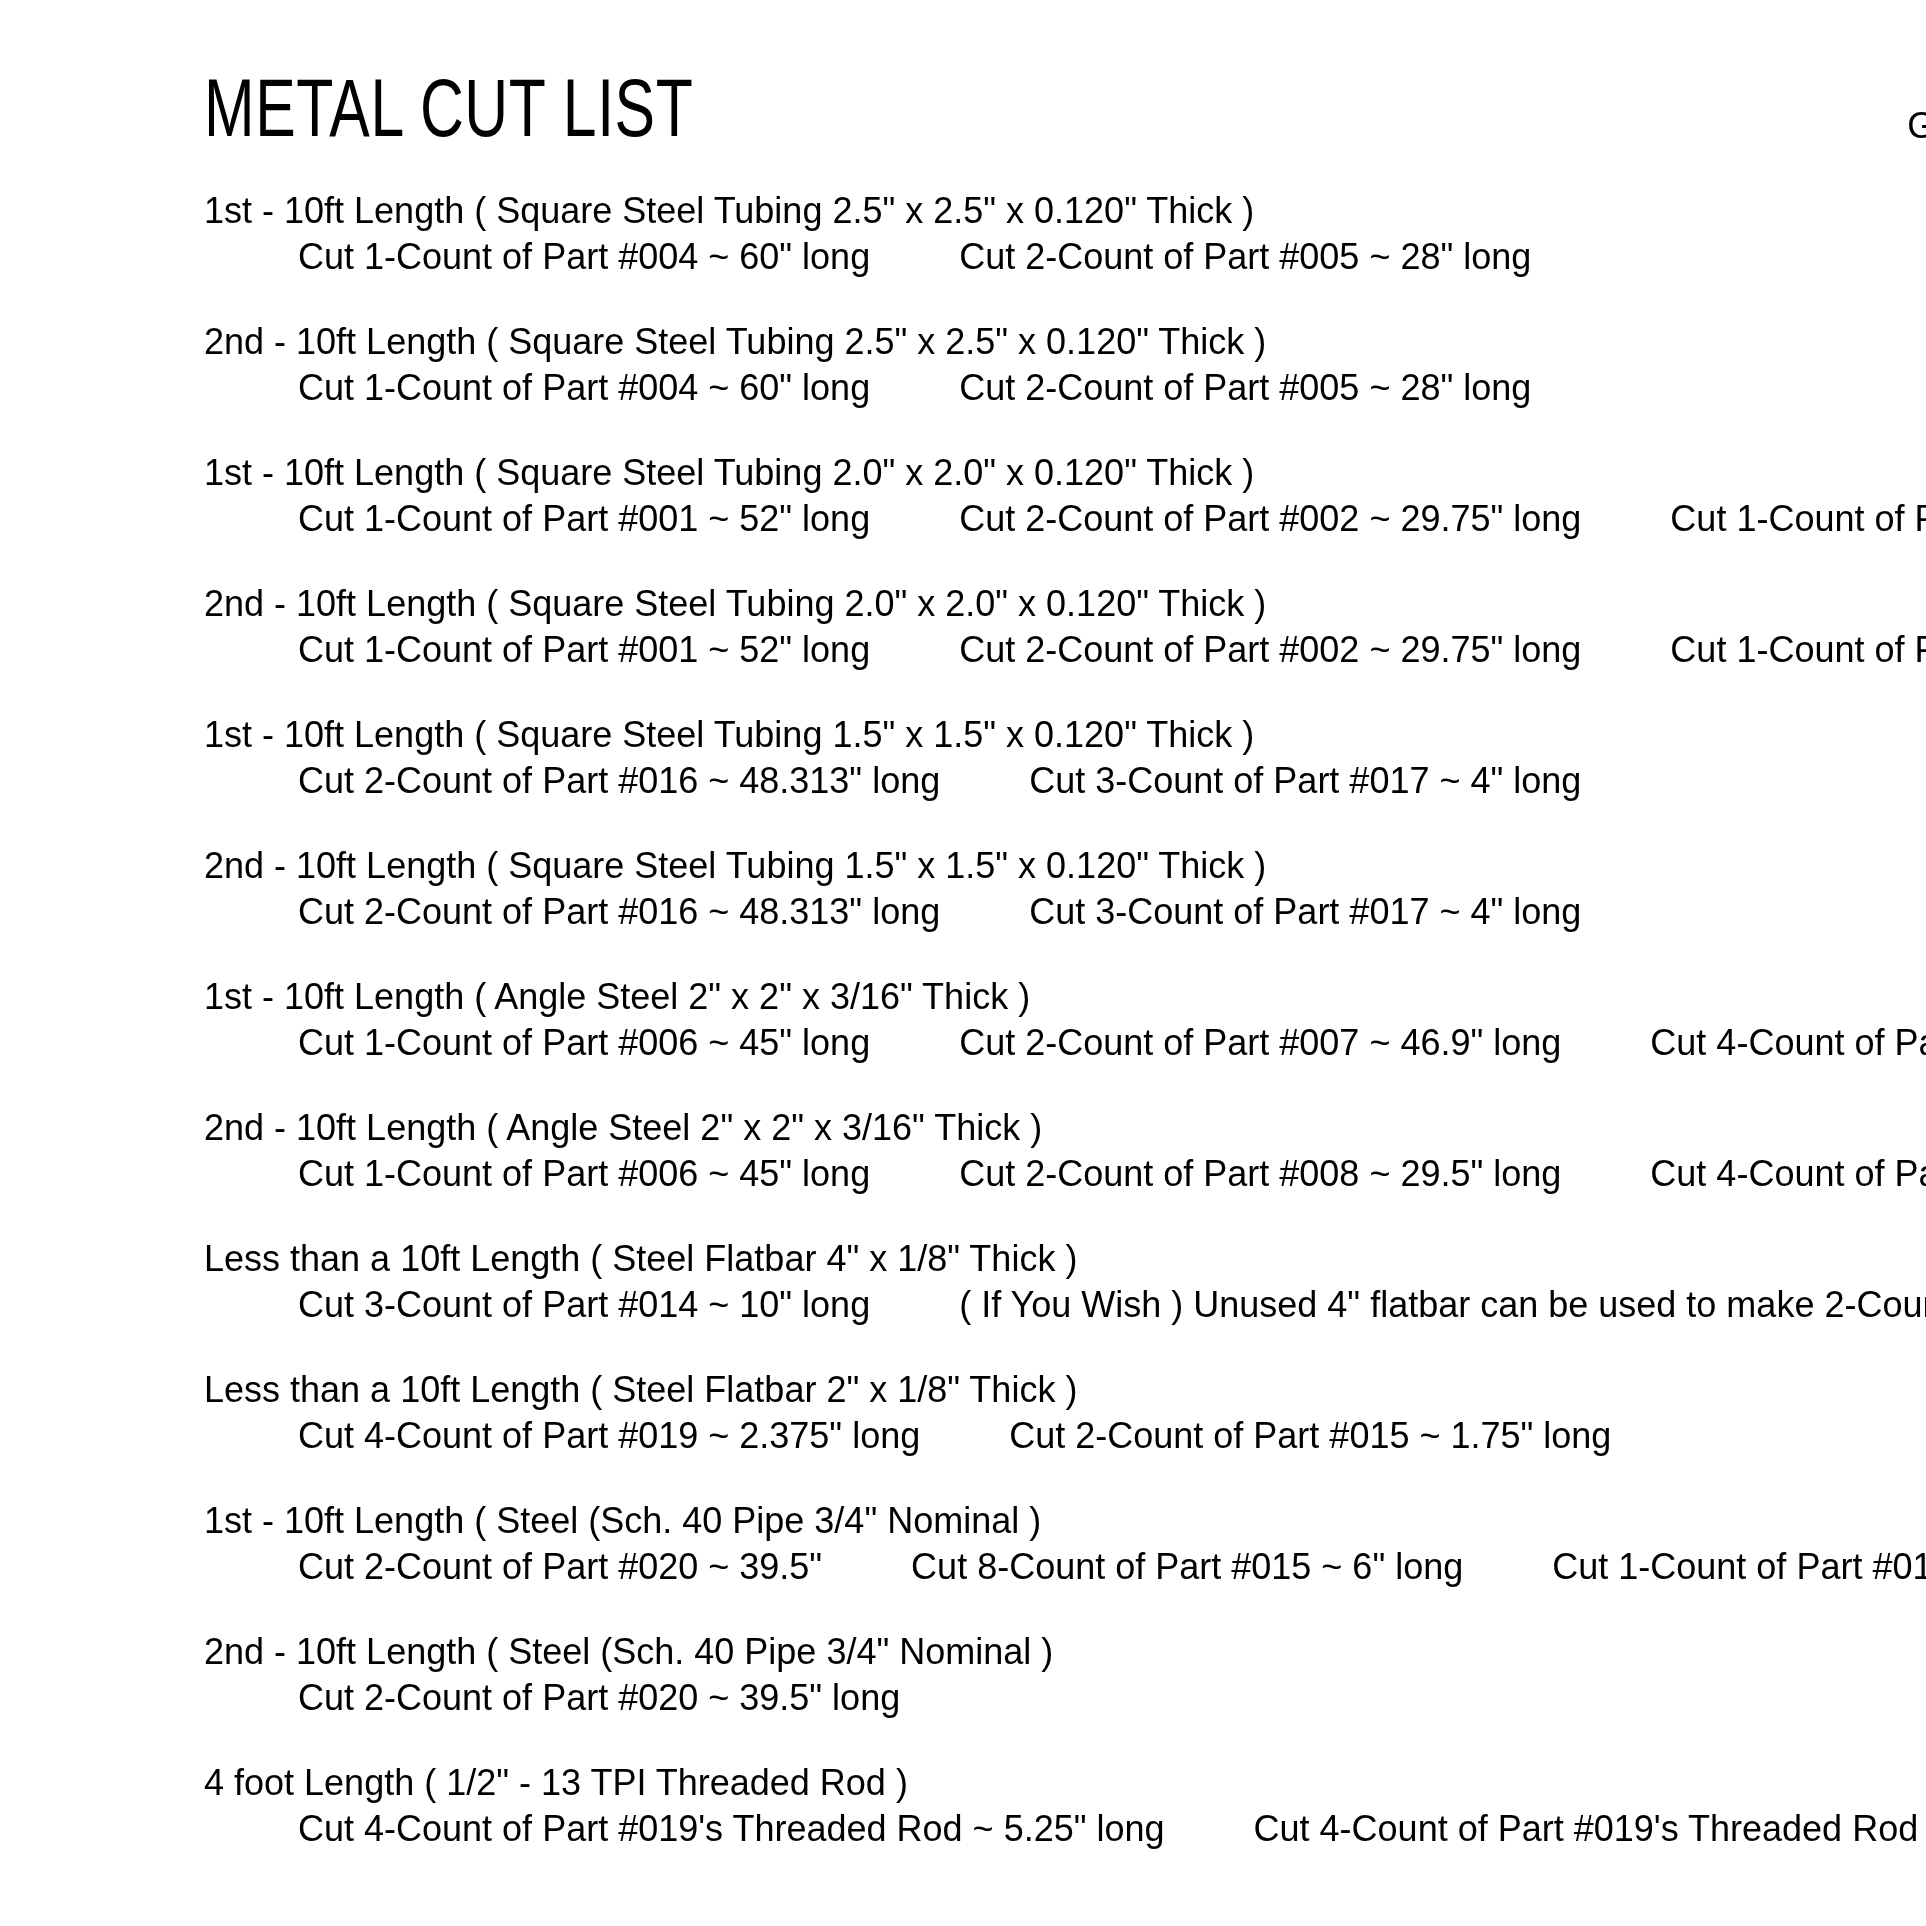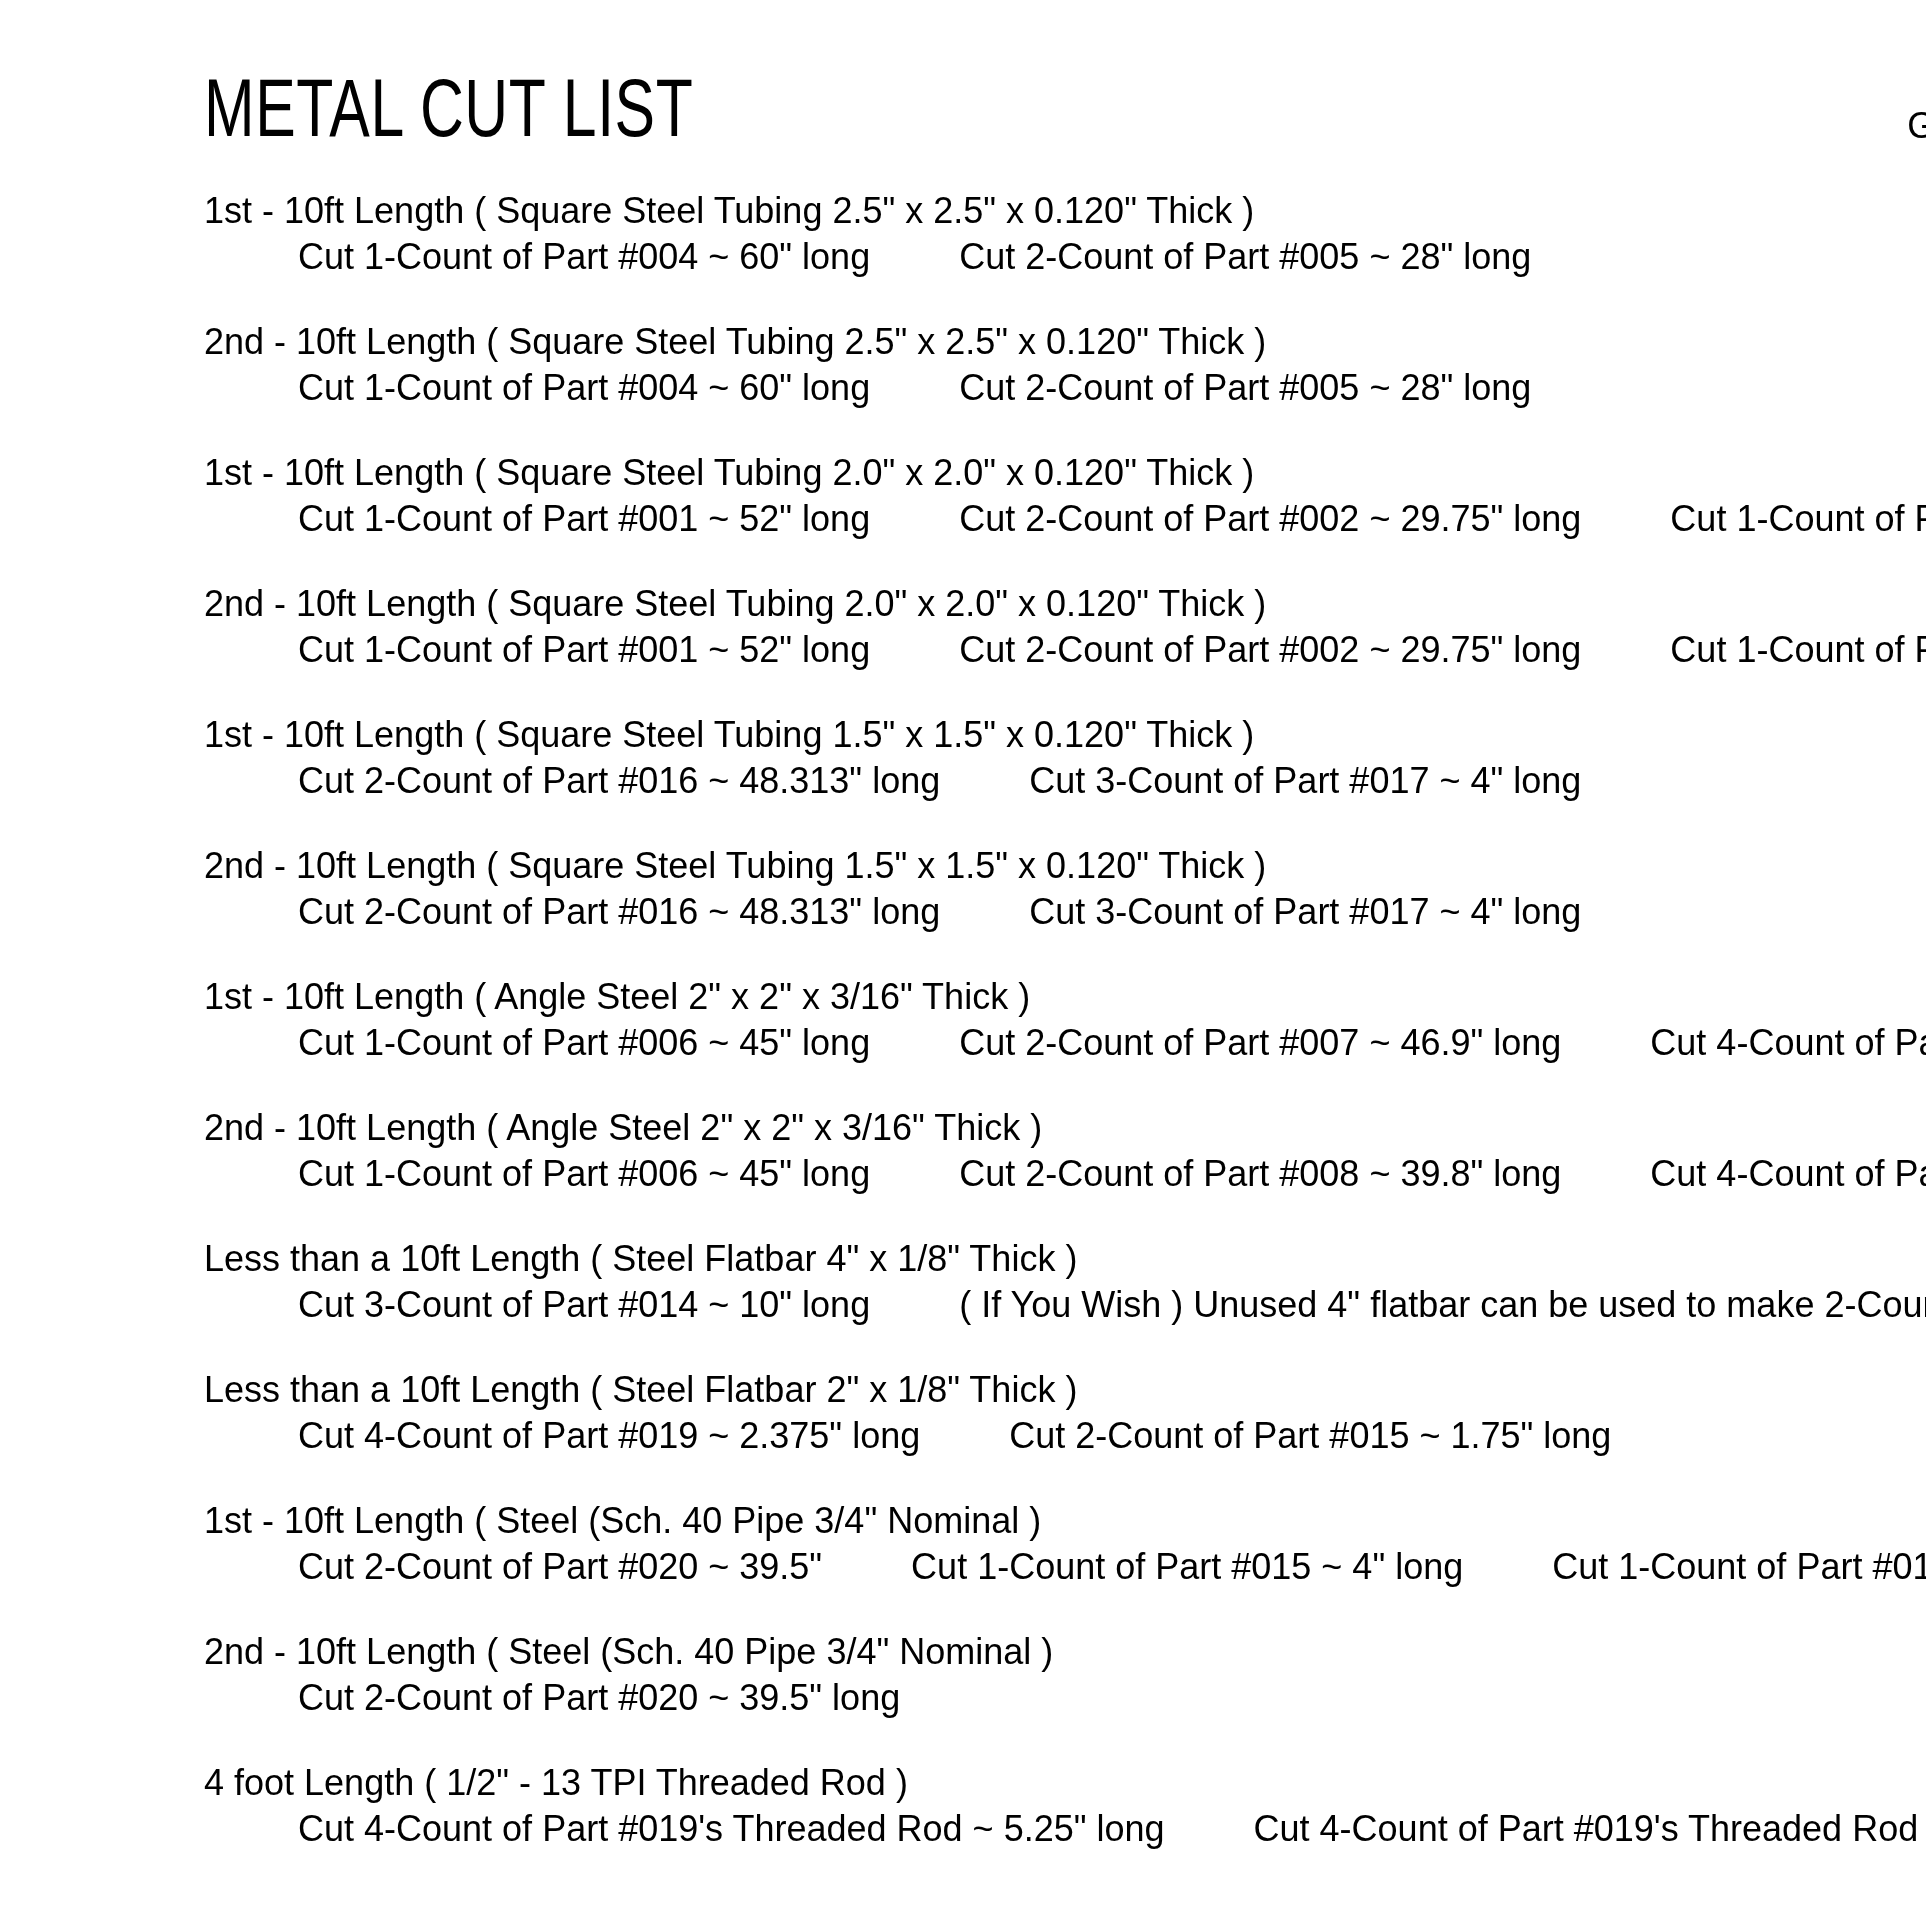--- a/index.html
+++ b/index.html
@@ -134,7 +134,7 @@
       <div class="section-header">2nd - 10ft Length ( Angle Steel 2" x 2" x 3/16" Thick )</div>
       <div class="cuts">
         <span class="cut">Cut 1-Count of Part #006 ~ 45" long</span>
-        <span class="cut">Cut 2-Count of Part #008 ~ 39.8" long</span>
+        <span class="cut">Cut 2-Count of Part #008 ~ 29.5" long</span>
         <span class="cut">Cut 4-Count of Part #009 ~ 2" long</span>
       </div>
     </div>

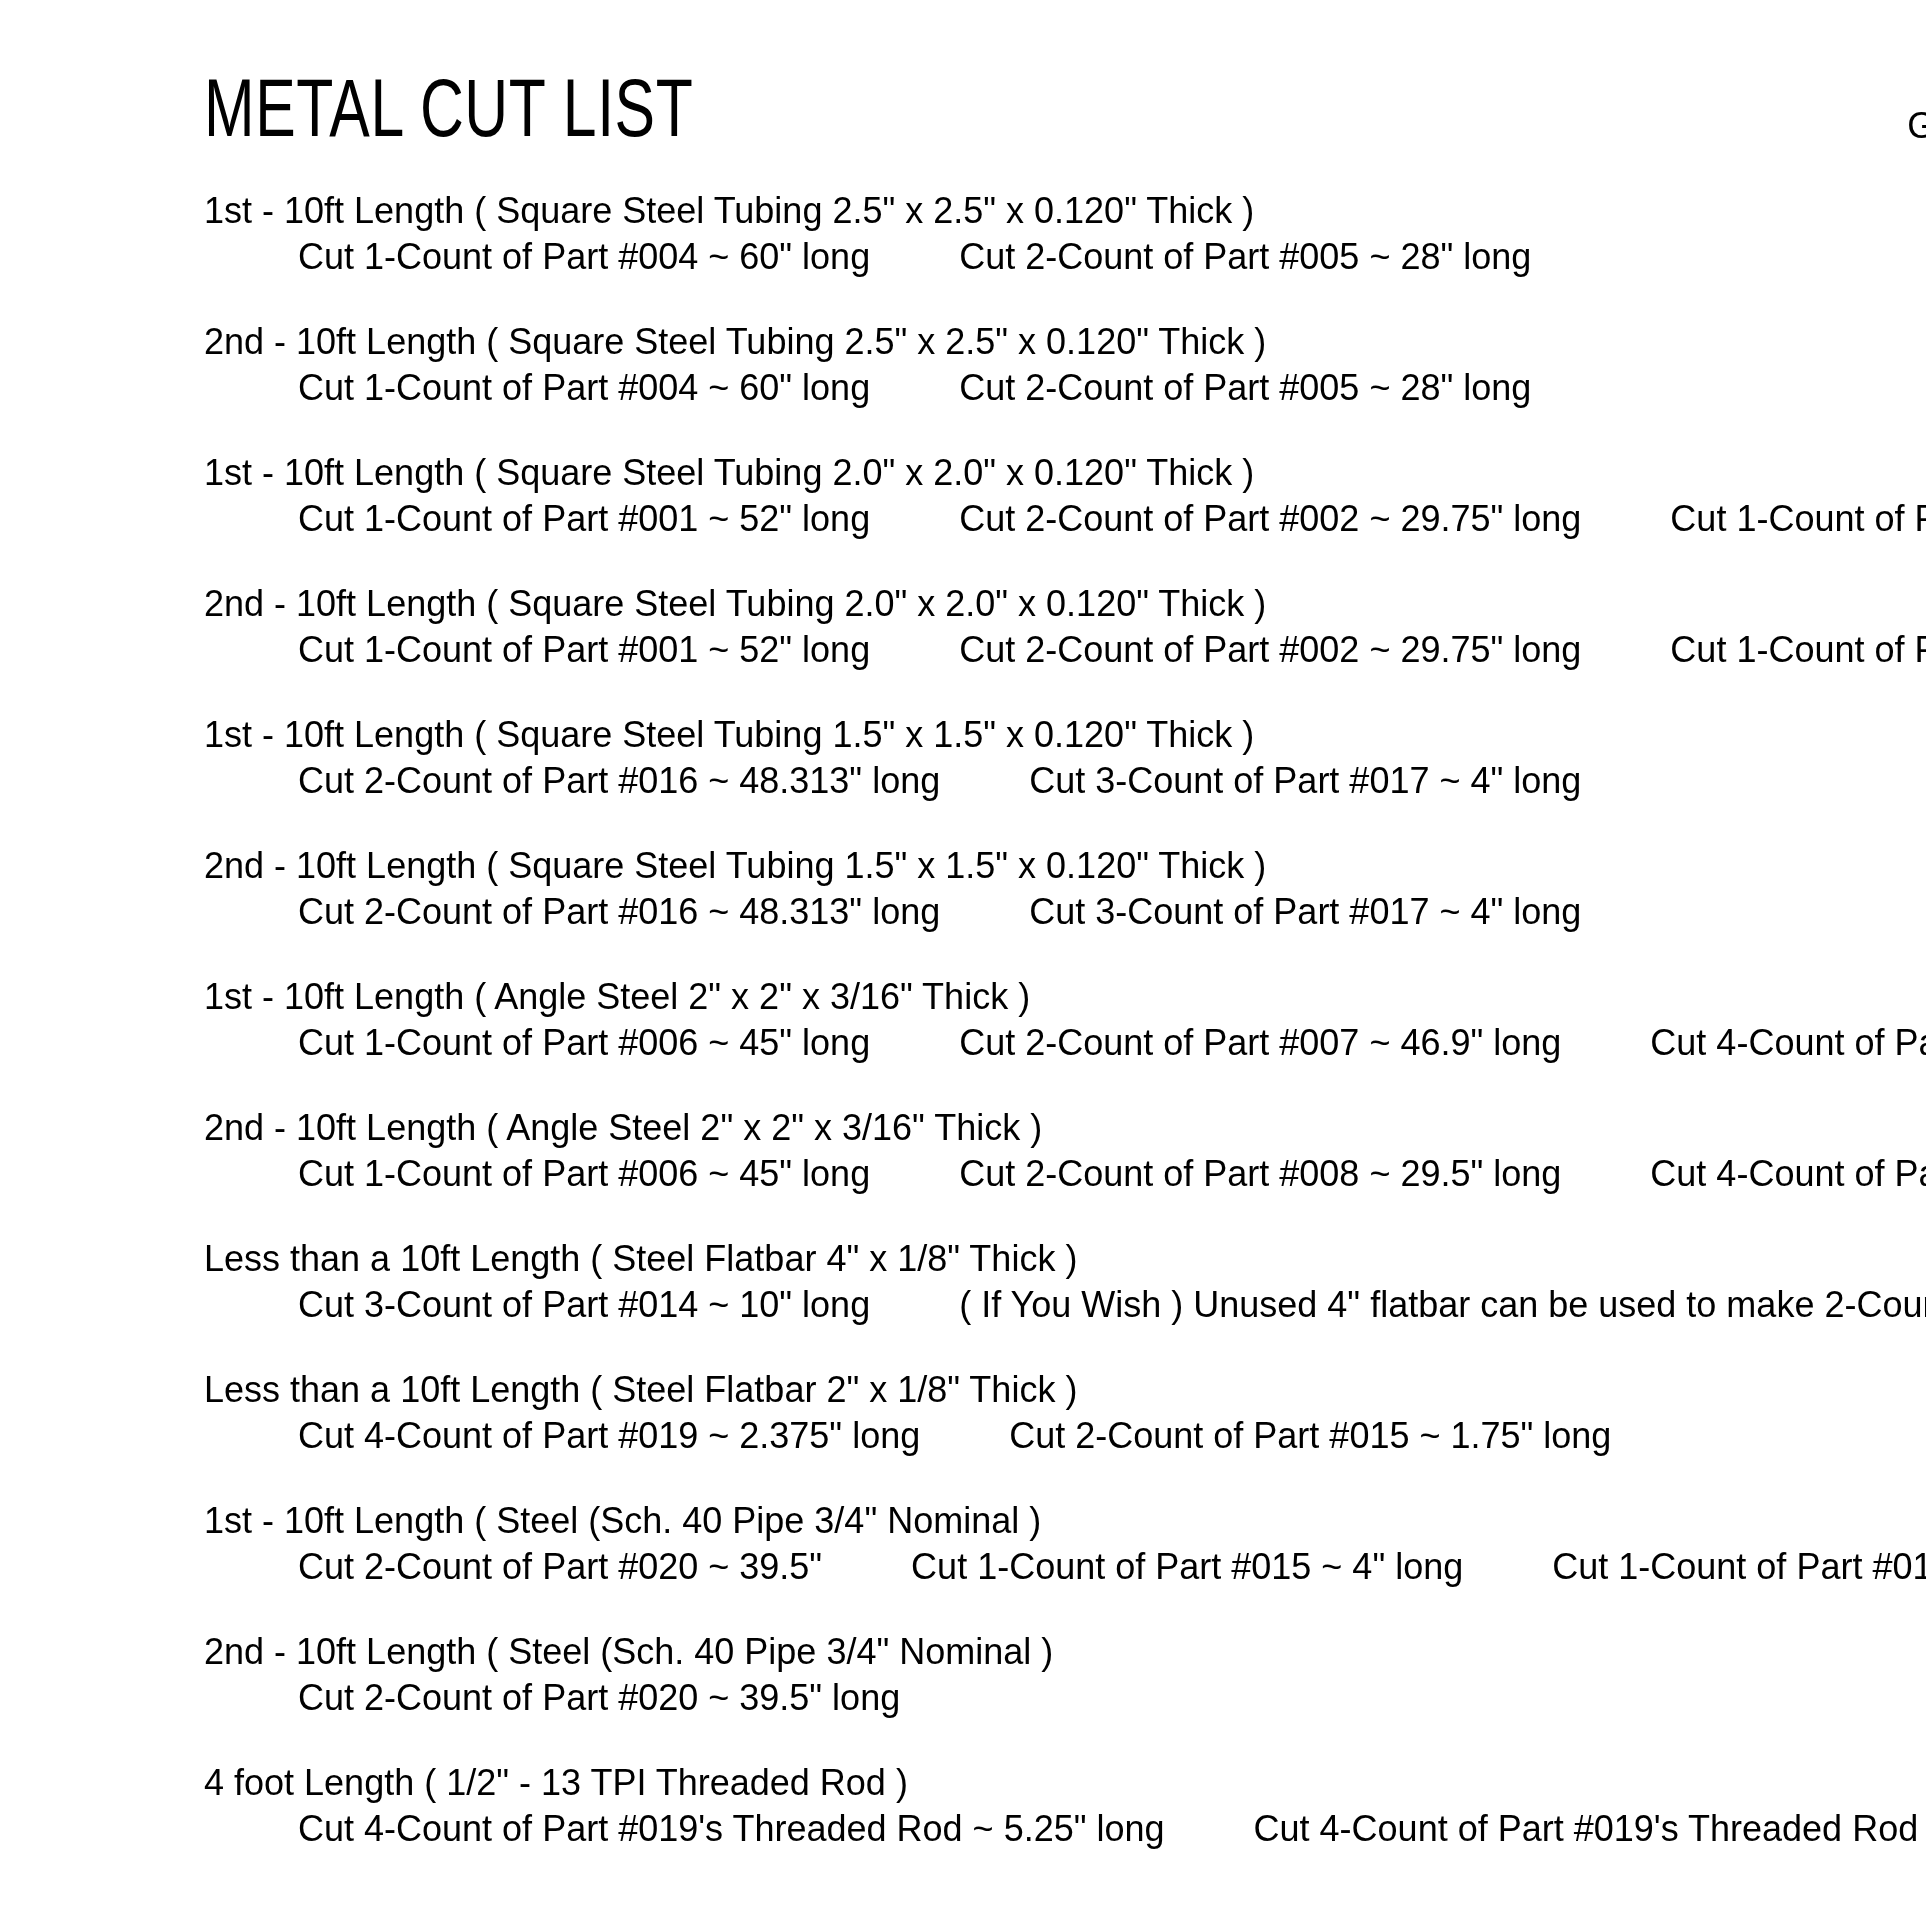--- a/index.html
+++ b/index.html
@@ -159,7 +159,7 @@
       <div class="section-header">1st - 10ft Length ( Steel (Sch. 40 Pipe 3/4" Nominal )</div>
       <div class="cuts">
         <span class="cut">Cut 2-Count of Part #020 ~ 39.5"</span>
-        <span class="cut">Cut 1-Count of Part #015 ~ 4" long</span>
+        <span class="cut">Cut 8-Count of Part #015 ~ 6" long</span>
         <span class="cut">Cut 1-Count of Part #013 ~ 1.5" long</span>
       </div>
     </div>

